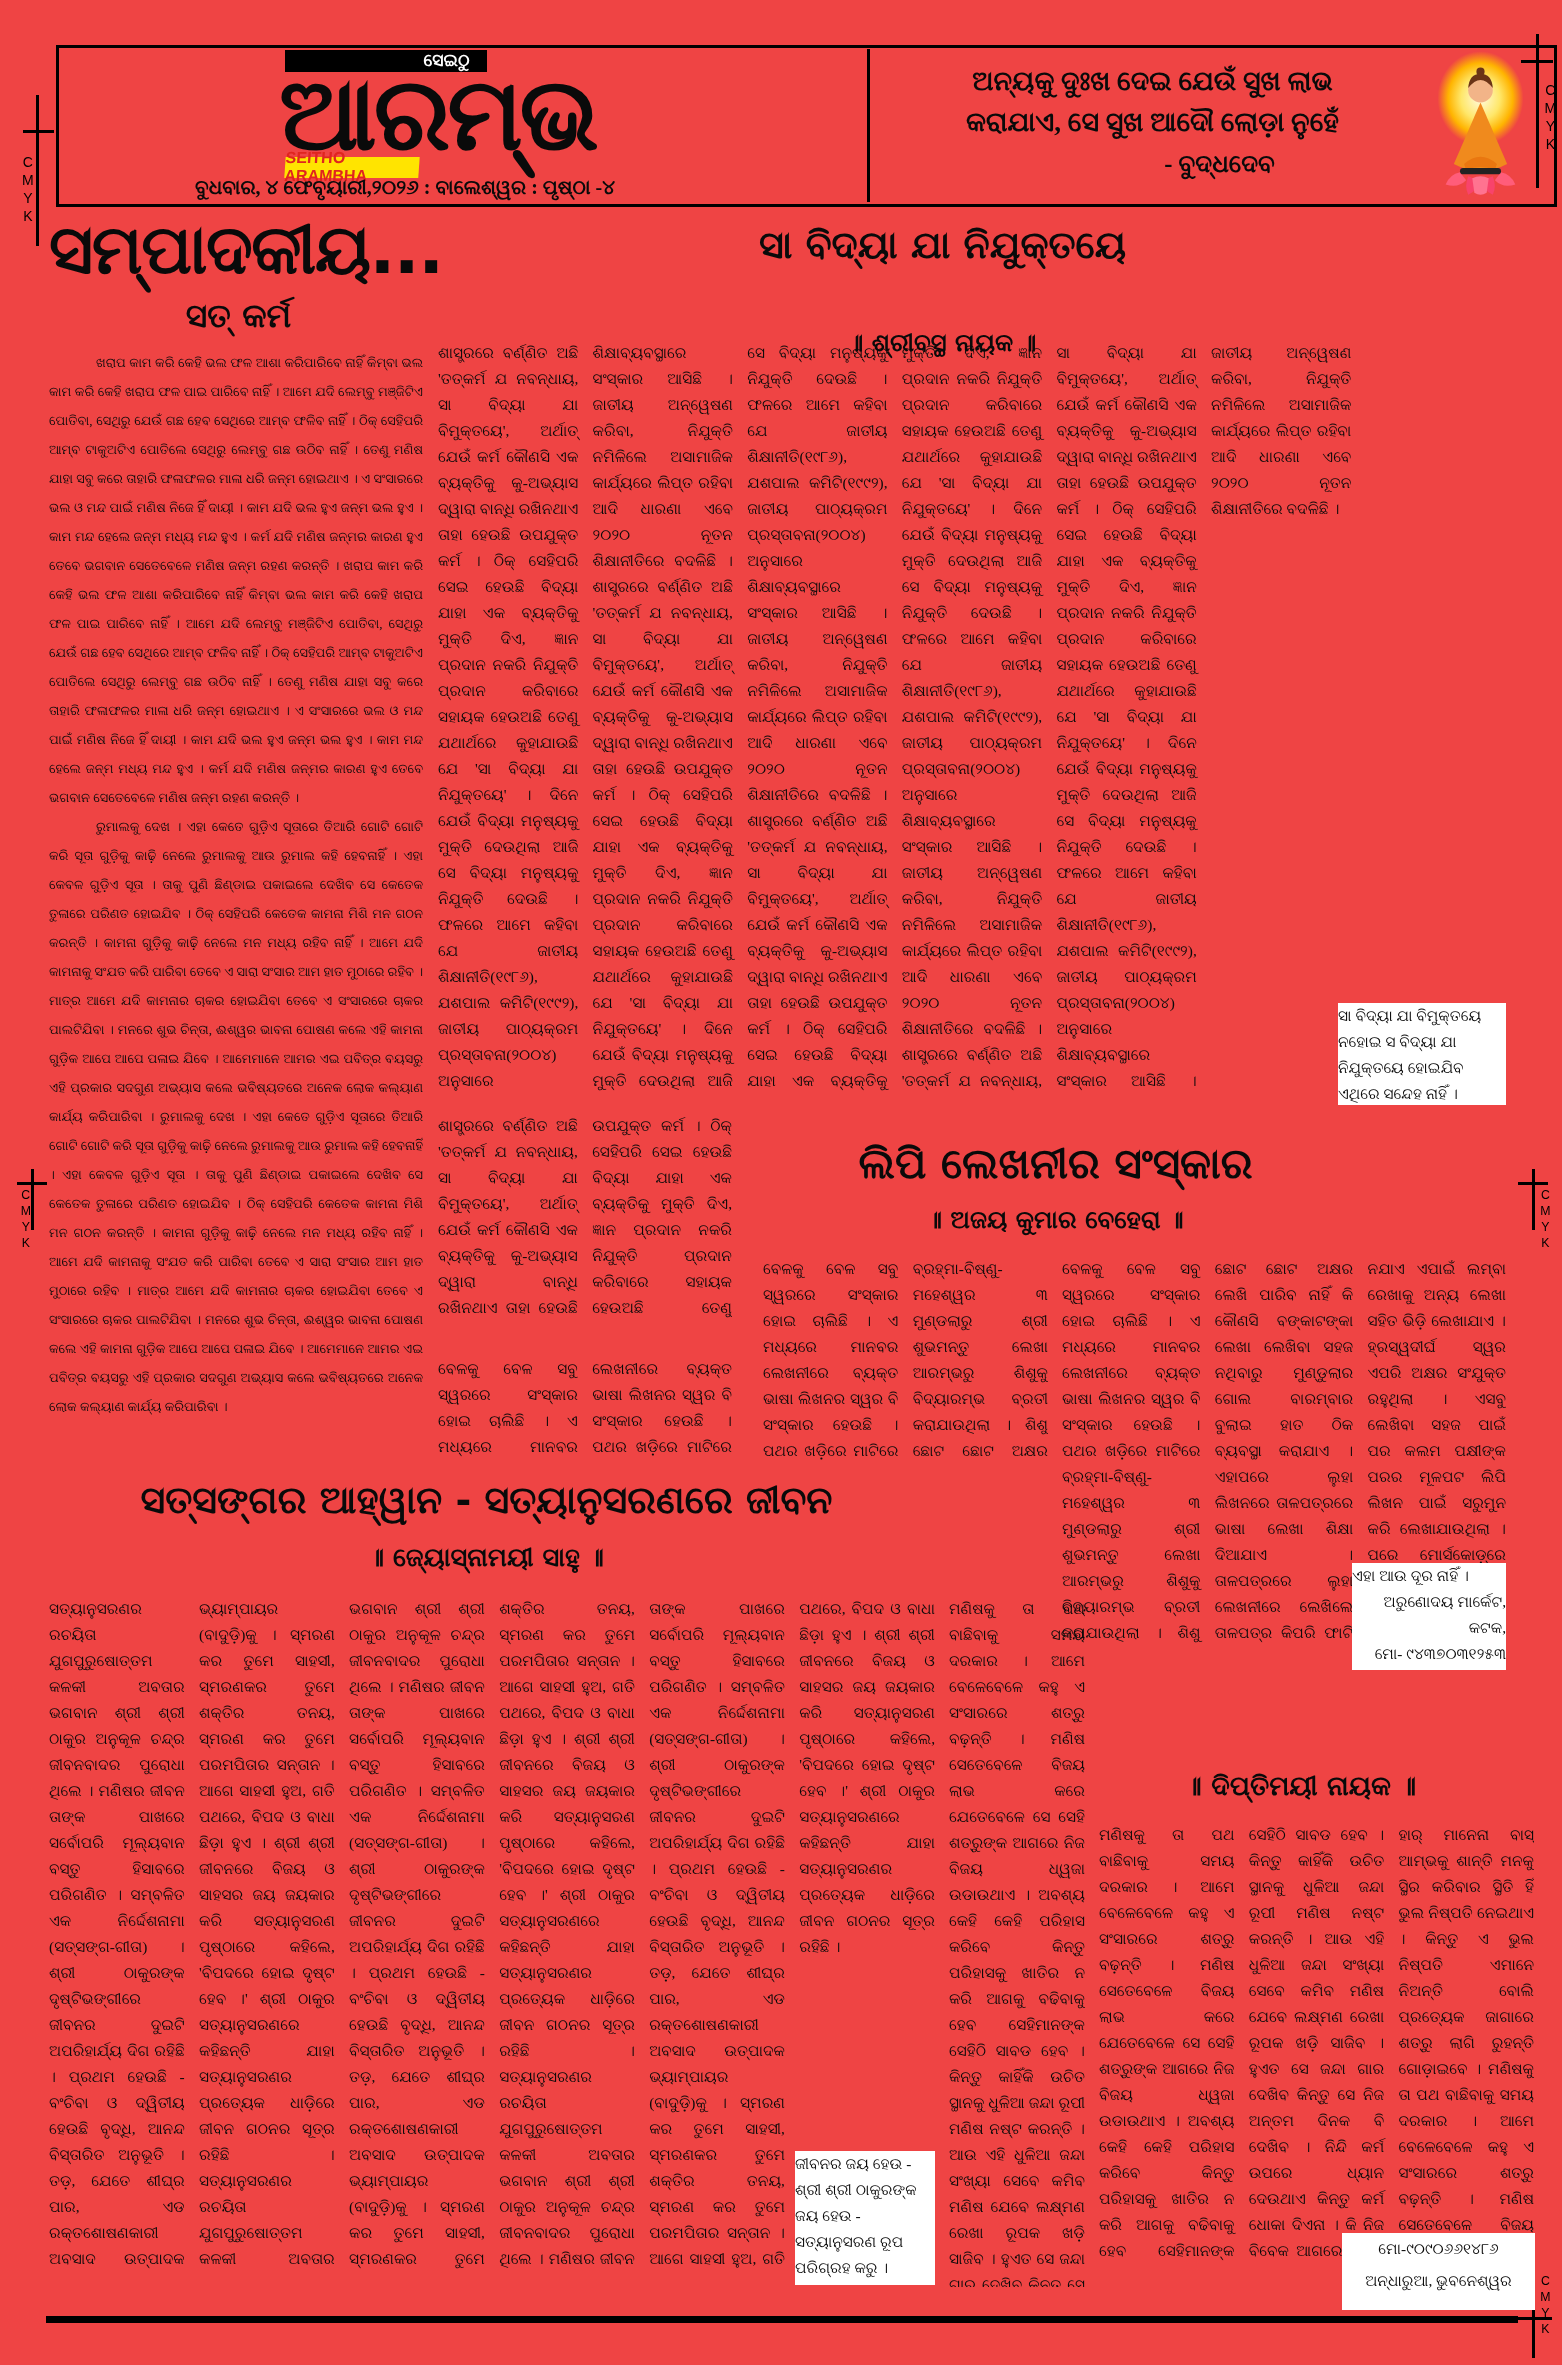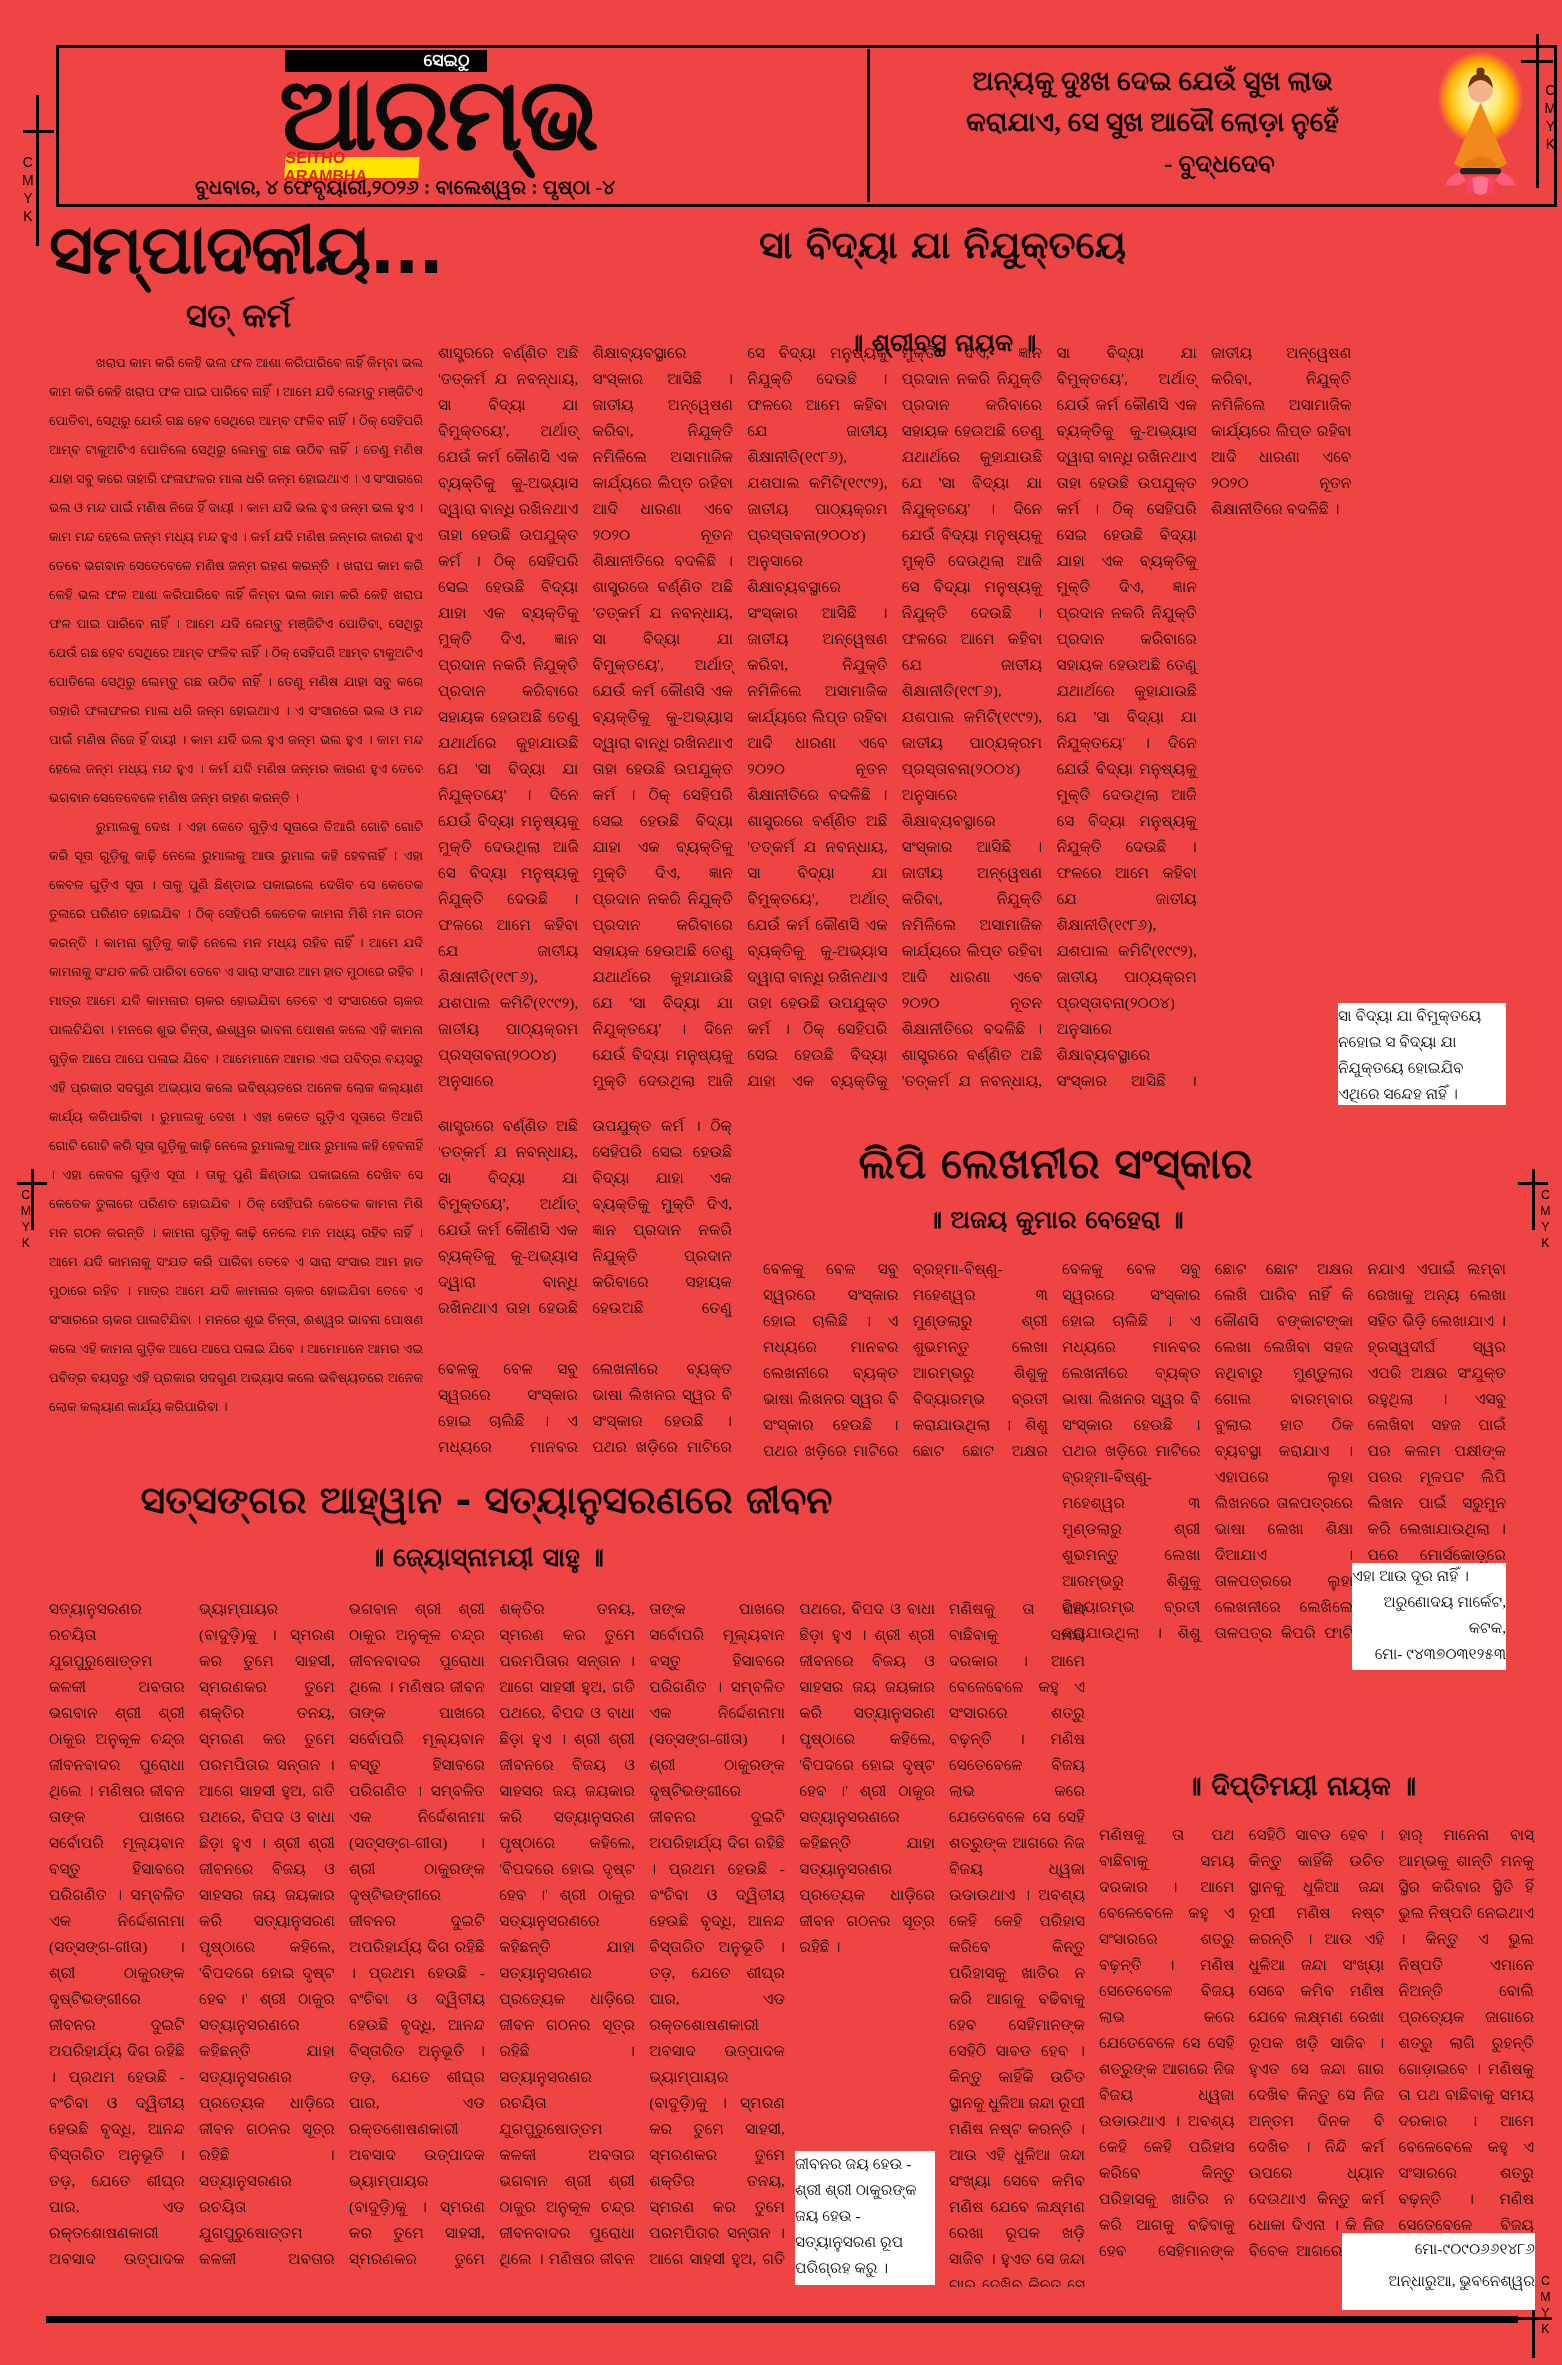--- a/index.html
+++ b/index.html
@@ -161,7 +161,7 @@
   <div class="abs byline" style="left:1101px;top:1770px;width:400px;font-size:27px;"><span>॥ ଦିପ୍ତିମୟୀ ନାୟକ ॥</span></div>
   <div class="abs bodytext" style="left:949px;top:1596px;width:136px;height:691px;">ମଣିଷକୁ ତା ପଥ ବାଛିବାକୁ ସମୟ ଦରକାର । ଆମେ ବେଳେବେଳେ କହୁ ଏ ସଂସାରରେ ଶତ୍ରୁ ବଢ଼ନ୍ତି । ମଣିଷ ସେତେବେଳେ ବିଜୟ ଲାଭ କରେ ଯେତେବେଳେ ସେ ସେହି ଶତ୍ରୁଙ୍କ ଆଗରେ ନିଜ ବିଜୟ ଧ୍ୱଜା ଉଡାଉଥାଏ । ଅବଶ୍ୟ କେହି କେହି ପରିହାସ କରିବେ କିନ୍ତୁ ପରିହାସକୁ ଖାତିର ନ କରି ଆଗକୁ ବଢିବାକୁ ହେବ ସେହିମାନଙ୍କ ସେହିଠି ସାବଡ ହେବ । କିନ୍ତୁ କାହିଁକି ଉଚିତ ସ୍ଥାନକୁ ଧୁଳିଆ ଜନ୍ଦା ରୂପୀ ମଣିଷ ନଷ୍ଟ କରନ୍ତି । ଆଉ ଏହି ଧୁଳିଆ ଜନ୍ଦା ସଂଖ୍ୟା ସେବେ କମିବ ମଣିଷ ଯେବେ ଲକ୍ଷ୍ମଣ ରେଖା ରୂପକ ଖଡ଼ି ସାଜିବ । ହୁଏତ ସେ ଜନ୍ଦା ଗାର ଦେଖିବ କିନ୍ତୁ ସେ ନିଜ ଅନ୍ତମ ଦିନକ ବି ଦେଖିବ । ନିନ୍ଦି କର୍ମ ଉପରେ ଧ୍ୟାନ ଦେଉଥାଏ କିନ୍ତୁ କର୍ମ ଧୋକା ଦିଏନା । କି ନିଜ ବିବେକ ଆଗରେ ମଣିଷ ହାର୍ ମାନେନା ବାସ୍ ଆମ୍ଭକୁ ଶାନ୍ତି ମନକୁ ସ୍ଥିର କରିବାର ସ୍ଥିତି ହିଁ ଭୁଲ ନିଷ୍ପତି ନେଇଥାଏ । କିନ୍ତୁ ଏ ଭୁଲ ନିଷ୍ପତି ଏମାନେ ନିଅନ୍ତି ବୋଲି ପ୍ରତ୍ୟେକ ଜାଗାରେ ଶତ୍ରୁ ଲାଗି ରୁହନ୍ତି ଗୋଡ଼ାଇବେ । ମଣିଷକୁ ତା ପଥ ବାଛିବାକୁ ସମୟ ଦରକାର । ଆମେ ବେଳେବେଳେ କହୁ ଏ ସଂସାରରେ ଶତ୍ରୁ ବଢ଼ନ୍ତି । ମଣିଷ ସେତେବେଳେ ବିଜୟ ଲାଭ କରେ ଯେତେବେଳେ ସେ ସେହି ଶତ୍ରୁଙ୍କ ଆଗରେ ନିଜ ବିଜୟ ଧ୍ୱଜା ଉଡାଉଥାଏ । ଅବଶ୍ୟ କେହି କେହି ପରିହାସ କରିବେ କିନ୍ତୁ ପରିହାସକୁ ଖାତିର ନ କରି ଆଗକୁ ବଢିବାକୁ ହେବ ସେହିମାନଙ୍କ ସେହିଠି ସାବଡ ହେବ । କିନ୍ତୁ କାହିଁକି ଉଚିତ ସ୍ଥାନକୁ ଧୁଳିଆ ଜନ୍ଦା ରୂପୀ ମଣିଷ ନଷ୍ଟ କରନ୍ତି । ଆଉ ଏହି ଧୁଳିଆ ଜନ୍ଦା ସଂଖ୍ୟା ସେବେ କମିବ ମଣିଷ ଯେବେ ଲକ୍ଷ୍ମଣ ରେଖା ରୂପକ ଖଡ଼ି ସାଜିବ । ହୁଏତ ସେ ଜନ୍ଦା ଗାର ଦେଖିବ କିନ୍ତୁ ସେ ନିଜ ଅନ୍ତମ ଦିନକ ବି ଦେଖିବ । ନିନ୍ଦି କର୍ମ ଉପରେ ଧ୍ୟାନ ଦେଉଥାଏ କିନ୍ତୁ କର୍ମ ଧୋକା ଦିଏନା । କି ନିଜ ବିବେକ ଆଗରେ ମଣିଷ ହାର୍ ମାନେନା ବାସ୍ ଆମ୍ଭକୁ ଶାନ୍ତି ମନକୁ ସ୍ଥିର କରିବାର ସ୍ଥିତି ହିଁ ଭୁଲ ନିଷ୍ପତି ନେଇଥାଏ । କିନ୍ତୁ ଏ ଭୁଲ ନିଷ୍ପତି ଏମାନେ ନିଅନ୍ତି ବୋଲି ପ୍ରତ୍ୟେକ ଜାଗାରେ ଶତ୍ରୁ ଲାଗି ରୁହନ୍ତି ଗୋଡ଼ାଇବେ ।</div>
   <div class="abs bodytext cols3" style="left:1099px;top:1822px;width:435px;height:465px;">ମଣିଷକୁ ତା ପଥ ବାଛିବାକୁ ସମୟ ଦରକାର । ଆମେ ବେଳେବେଳେ କହୁ ଏ ସଂସାରରେ ଶତ୍ରୁ ବଢ଼ନ୍ତି । ମଣିଷ ସେତେବେଳେ ବିଜୟ ଲାଭ କରେ ଯେତେବେଳେ ସେ ସେହି ଶତ୍ରୁଙ୍କ ଆଗରେ ନିଜ ବିଜୟ ଧ୍ୱଜା ଉଡାଉଥାଏ । ଅବଶ୍ୟ କେହି କେହି ପରିହାସ କରିବେ କିନ୍ତୁ ପରିହାସକୁ ଖାତିର ନ କରି ଆଗକୁ ବଢିବାକୁ ହେବ ସେହିମାନଙ୍କ ସେହିଠି ସାବଡ ହେବ । କିନ୍ତୁ କାହିଁକି ଉଚିତ ସ୍ଥାନକୁ ଧୁଳିଆ ଜନ୍ଦା ରୂପୀ ମଣିଷ ନଷ୍ଟ କରନ୍ତି । ଆଉ ଏହି ଧୁଳିଆ ଜନ୍ଦା ସଂଖ୍ୟା ସେବେ କମିବ ମଣିଷ ଯେବେ ଲକ୍ଷ୍ମଣ ରେଖା ରୂପକ ଖଡ଼ି ସାଜିବ । ହୁଏତ ସେ ଜନ୍ଦା ଗାର ଦେଖିବ କିନ୍ତୁ ସେ ନିଜ ଅନ୍ତମ ଦିନକ ବି ଦେଖିବ । ନିନ୍ଦି କର୍ମ ଉପରେ ଧ୍ୟାନ ଦେଉଥାଏ କିନ୍ତୁ କର୍ମ ଧୋକା ଦିଏନା । କି ନିଜ ବିବେକ ଆଗରେ ମଣିଷ ହାର୍ ମାନେନା ବାସ୍ ଆମ୍ଭକୁ ଶାନ୍ତି ମନକୁ ସ୍ଥିର କରିବାର ସ୍ଥିତି ହିଁ ଭୁଲ ନିଷ୍ପତି ନେଇଥାଏ । କିନ୍ତୁ ଏ ଭୁଲ ନିଷ୍ପତି ଏମାନେ ନିଅନ୍ତି ବୋଲି ପ୍ରତ୍ୟେକ ଜାଗାରେ ଶତ୍ରୁ ଲାଗି ରୁହନ୍ତି ଗୋଡ଼ାଇବେ । ମଣିଷକୁ ତା ପଥ ବାଛିବାକୁ ସମୟ ଦରକାର । ଆମେ ବେଳେବେଳେ କହୁ ଏ ସଂସାରରେ ଶତ୍ରୁ ବଢ଼ନ୍ତି । ମଣିଷ ସେତେବେଳେ ବିଜୟ ଲାଭ କରେ ଯେତେବେଳେ ସେ ସେହି ଶତ୍ରୁଙ୍କ ଆଗରେ ନିଜ ବିଜୟ ଧ୍ୱଜା ଉଡାଉଥାଏ । ଅବଶ୍ୟ କେହି କେହି ପରିହାସ କରିବେ କିନ୍ତୁ ପରିହାସକୁ ଖାତିର ନ କରି ଆଗକୁ ବଢିବାକୁ ହେବ ସେହିମାନଙ୍କ ସେହିଠି ସାବଡ ହେବ । କିନ୍ତୁ କାହିଁକି ଉଚିତ ସ୍ଥାନକୁ ଧୁଳିଆ ଜନ୍ଦା ରୂପୀ ମଣିଷ ନଷ୍ଟ କରନ୍ତି । ଆଉ ଏହି ଧୁଳିଆ ଜନ୍ଦା ସଂଖ୍ୟା ସେବେ କମିବ ମଣିଷ ଯେବେ ଲକ୍ଷ୍ମଣ ରେଖା ରୂପକ ଖଡ଼ି ସାଜିବ । ହୁଏତ ସେ ଜନ୍ଦା ଗାର ଦେଖିବ କିନ୍ତୁ ସେ ନିଜ ଅନ୍ତମ ଦିନକ ବି ଦେଖିବ । ନିନ୍ଦି କର୍ମ ଉପରେ ଧ୍ୟାନ ଦେଉଥାଏ କିନ୍ତୁ କର୍ମ ଧୋକା ଦିଏନା । କି ନିଜ ବିବେକ ଆଗରେ ମଣିଷ ହାର୍ ମାନେନା ବାସ୍ ଆମ୍ଭକୁ ଶାନ୍ତି ମନକୁ ସ୍ଥିର କରିବାର ସ୍ଥିତି ହିଁ ଭୁଲ ନିଷ୍ପତି ନେଇଥାଏ । କିନ୍ତୁ ଏ ଭୁଲ ନିଷ୍ପତି ଏମାନେ ନିଅନ୍ତି ବୋଲି ପ୍ରତ୍ୟେକ ଜାଗାରେ ଶତ୍ରୁ ଲାଗି ରୁହନ୍ତି ଗୋଡ଼ାଇବେ ।</div>
-  <div class="abs endblock" style="left:1342px;top:2233px;width:193px;height:77px;text-align:right;line-height:32px;">
+  <div class="abs endblock" style="left:1342px;top:2233px;width:193px;height:77px;text-align:center;line-height:32px;">
     <div>ମୋ-୯୦୯୦୬୬୧୪୮୬</div>
     <div>ଅନ୍ଧାରୁଆ, ଭୁବନେଶ୍ୱର</div>
   </div>

